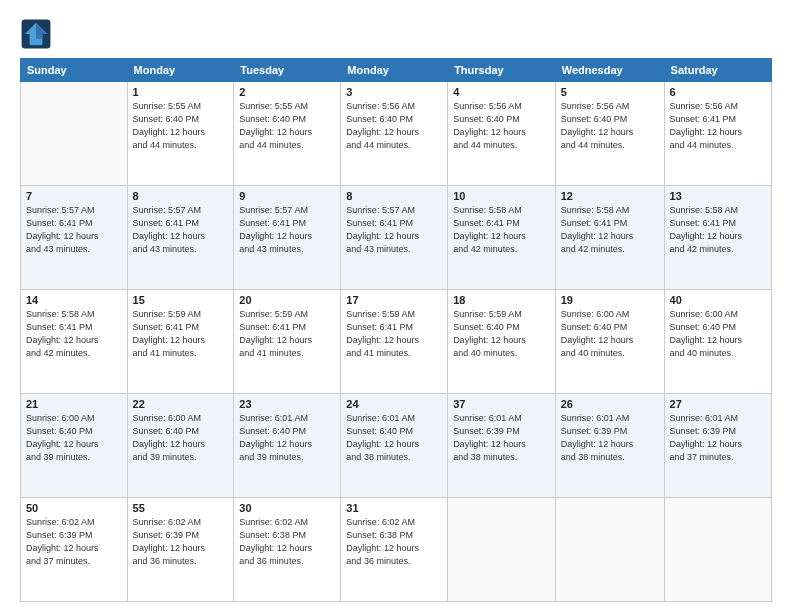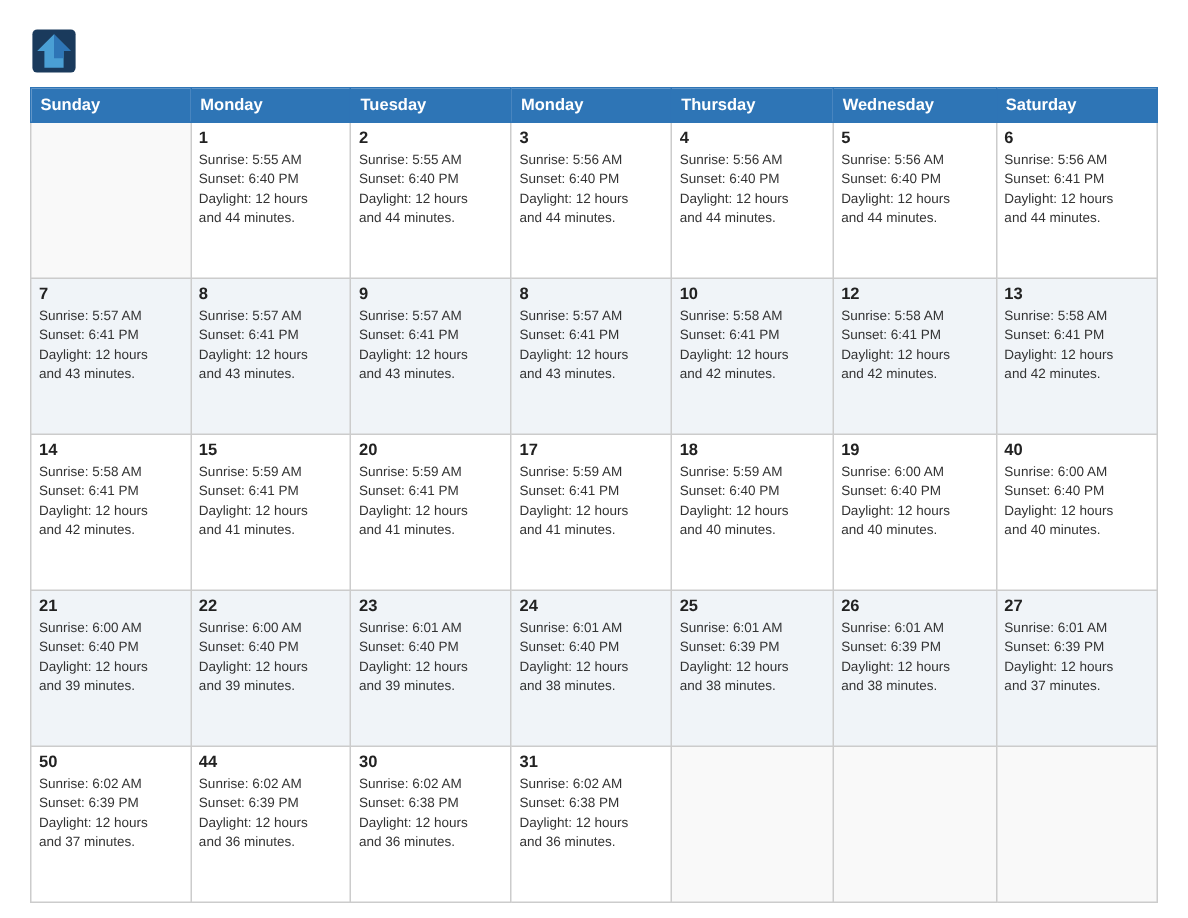--- a/index.html
+++ b/index.html
@@ -233,7 +233,7 @@
             <div class="day-info">Sunrise: 6:01 AM<br>Sunset: 6:40 PM<br>Daylight: 12 hours<br>and 38 minutes.</div>
           </td>
           <td>
-            <span class="day-num">25</span>
+            <span class="day-num">37</span>
             <div class="day-info">Sunrise: 6:01 AM<br>Sunset: 6:39 PM<br>Daylight: 12 hours<br>and 38 minutes.</div>
           </td>
           <td>

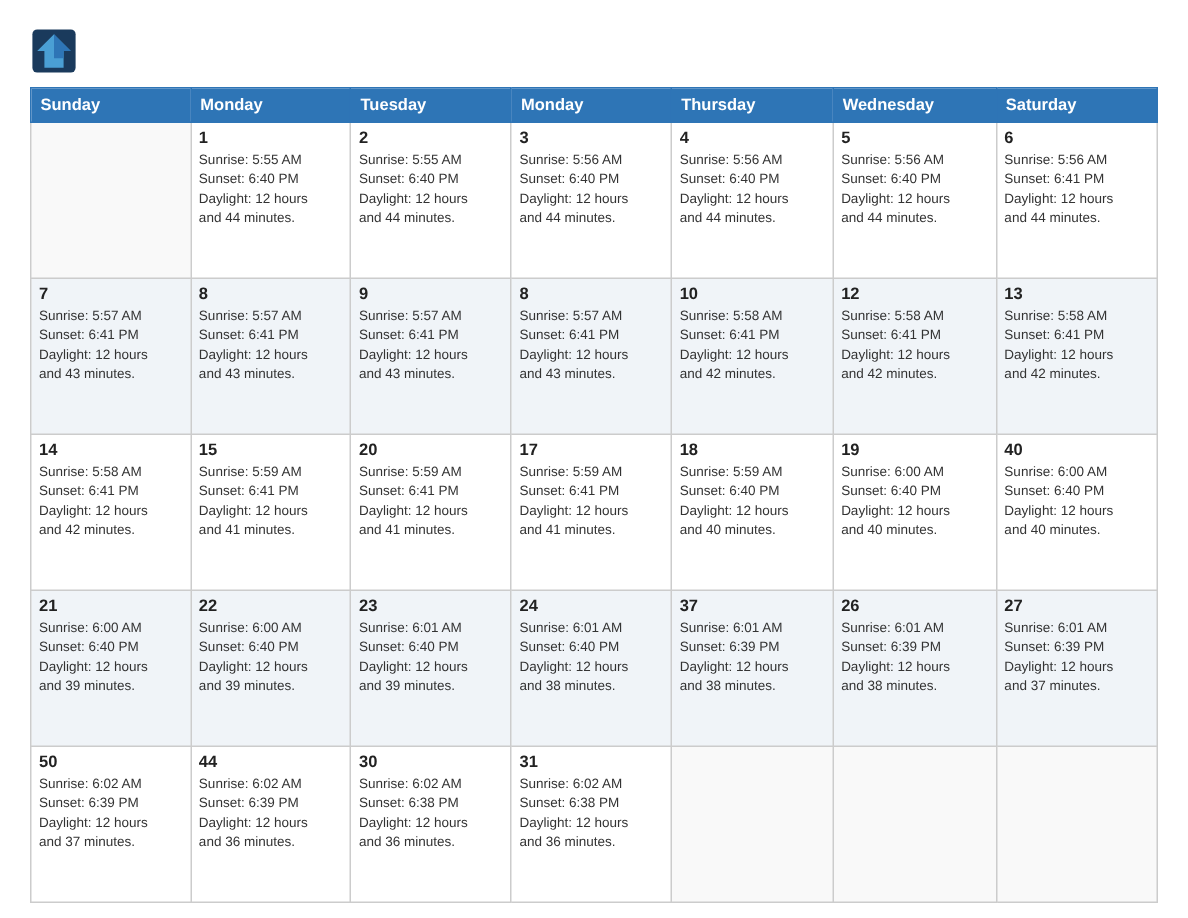--- a/index.html
+++ b/index.html
@@ -251,7 +251,7 @@
             <div class="day-info">Sunrise: 6:02 AM<br>Sunset: 6:39 PM<br>Daylight: 12 hours<br>and 37 minutes.</div>
           </td>
           <td>
-            <span class="day-num">44</span>
+            <span class="day-num">55</span>
             <div class="day-info">Sunrise: 6:02 AM<br>Sunset: 6:39 PM<br>Daylight: 12 hours<br>and 36 minutes.</div>
           </td>
           <td>

